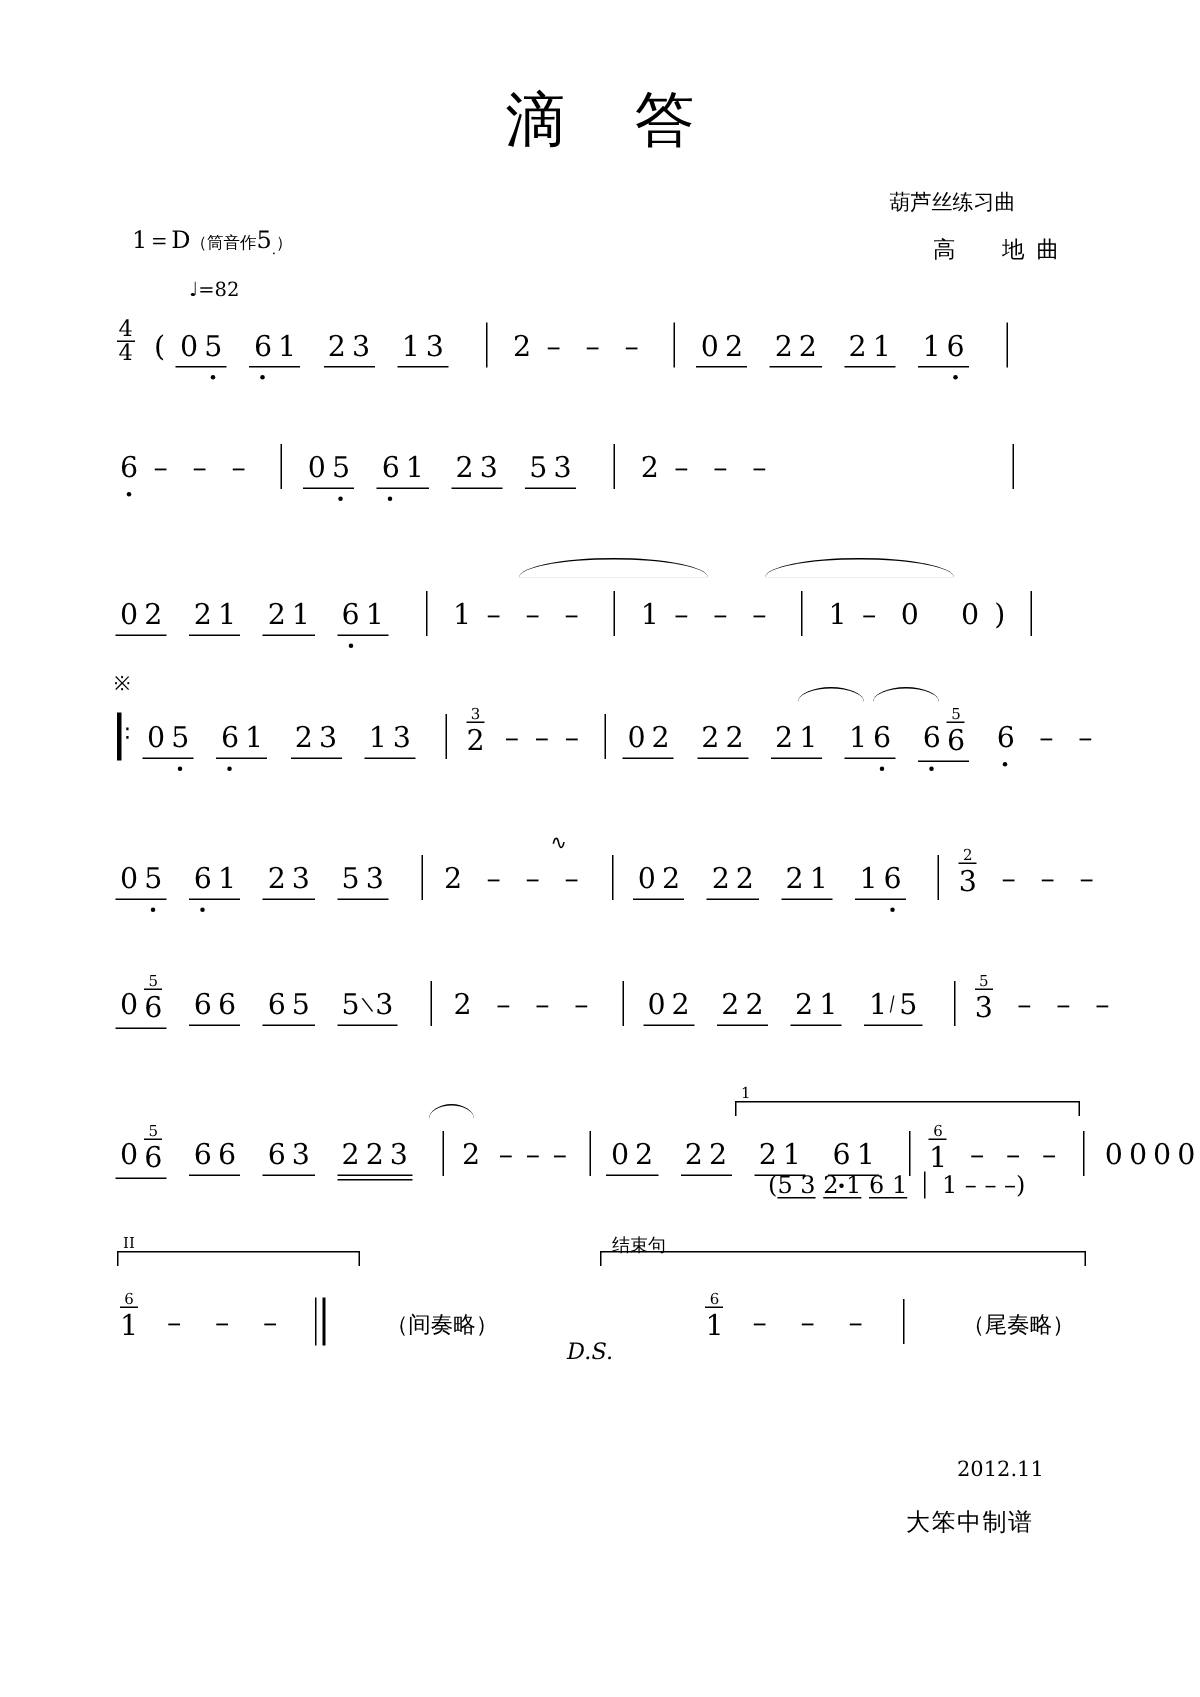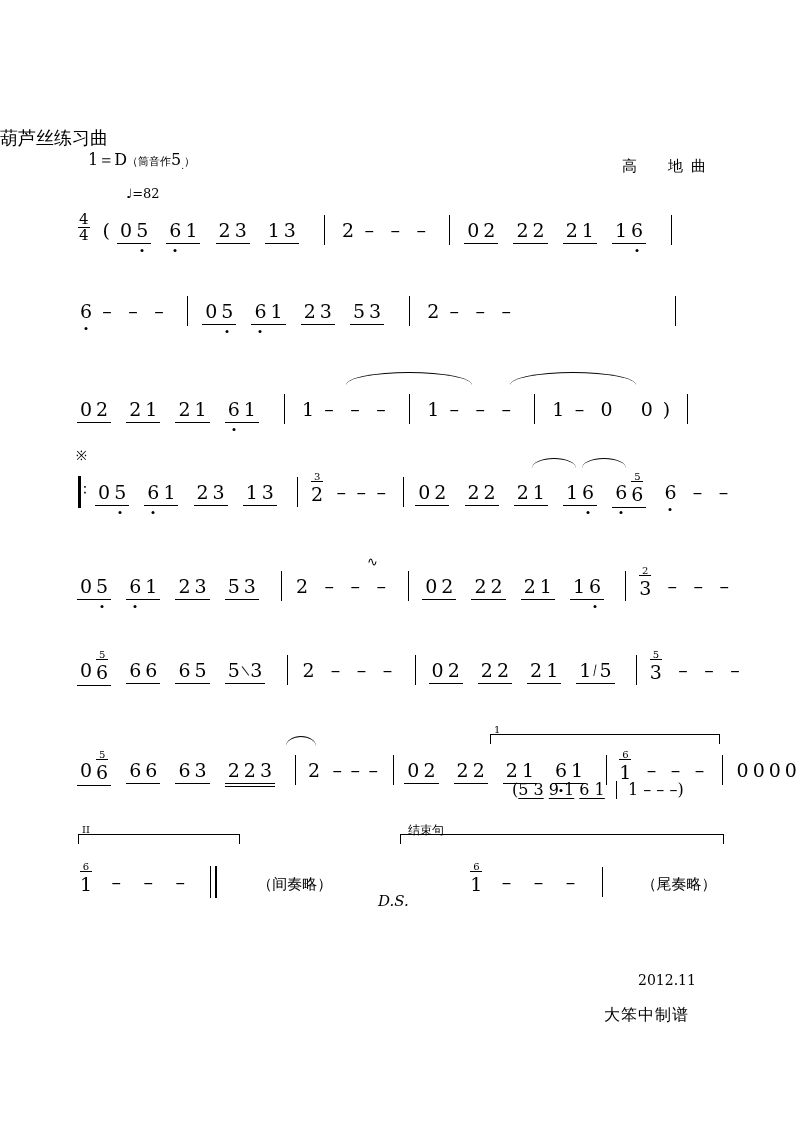--- a/index.html
+++ b/index.html
@@ -345,6 +345,7 @@
 
 <div class="sheet">
 
+  <div class="title">滴答</div>
   <div class="subtitle">葫芦丝练习曲</div>
 
   <div class="keyline">

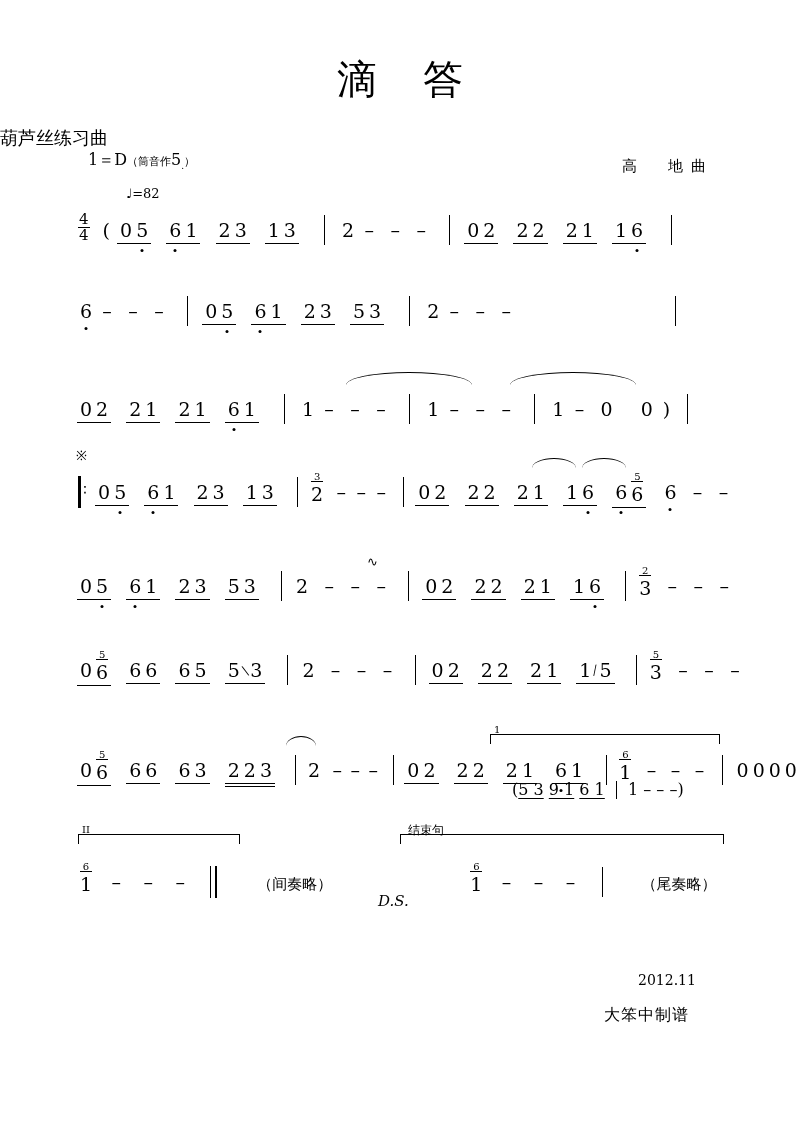--- a/index.html
+++ b/index.html
@@ -39,8 +39,8 @@
     top: 126px;
     left: 0;
     width: 677px;
-    text-align: left;
-    font-size: 18px;
+    text-align: right;
+    font-size: 14px;
     font-family: "DejaVu Serif", serif;
   }
   .keyline {

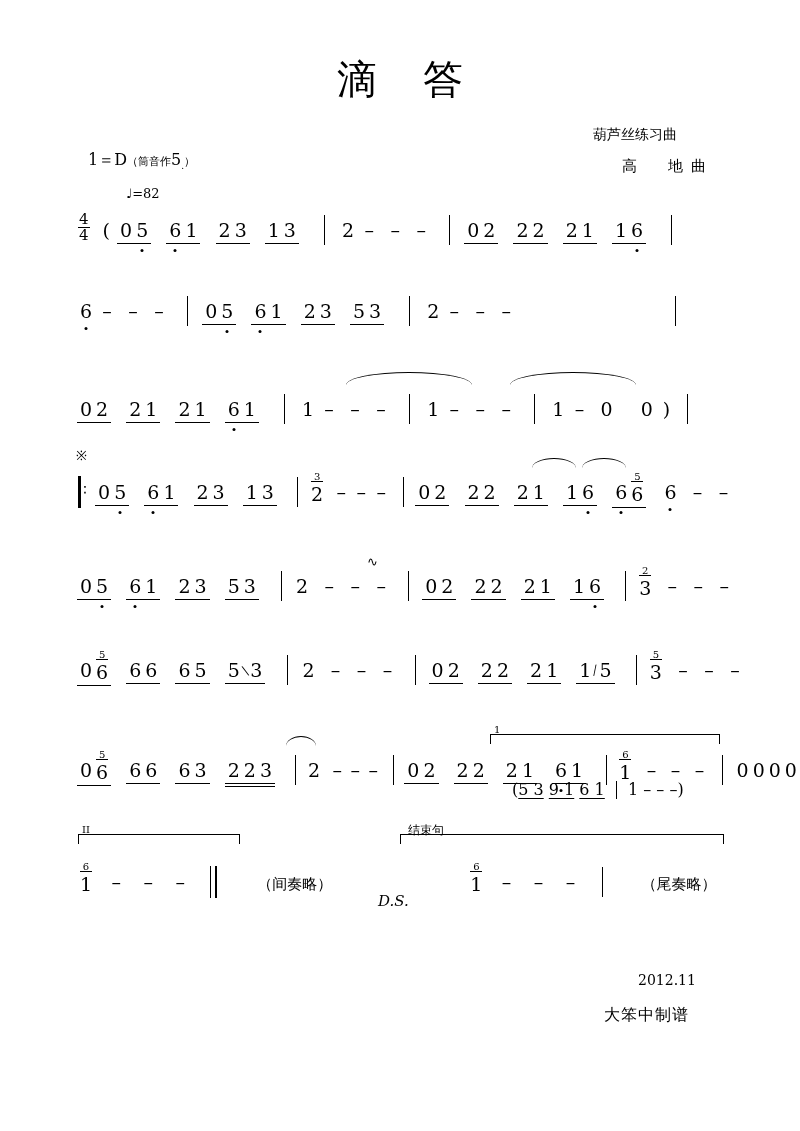--- a/index.html
+++ b/index.html
@@ -500,7 +500,7 @@
     </div>
     <div class="paren-line" style="top:52px; left:434px;">
       (<span style="text-decoration:underline; text-underline-offset:3px;text-align:right;">5 3</span>
-      <span style="text-decoration:underline; text-underline-offset:3px;">9 1</span>
+      <span style="text-decoration:underline; text-underline-offset:3px;">2 1</span>
       <span style="text-decoration:underline; text-underline-offset:3px;">6 1</span>
       <span style="display:inline-block; width:1px; height:18px; background:#000; vertical-align:-4px; margin:0 6px;"></span>
       1 – – –)

